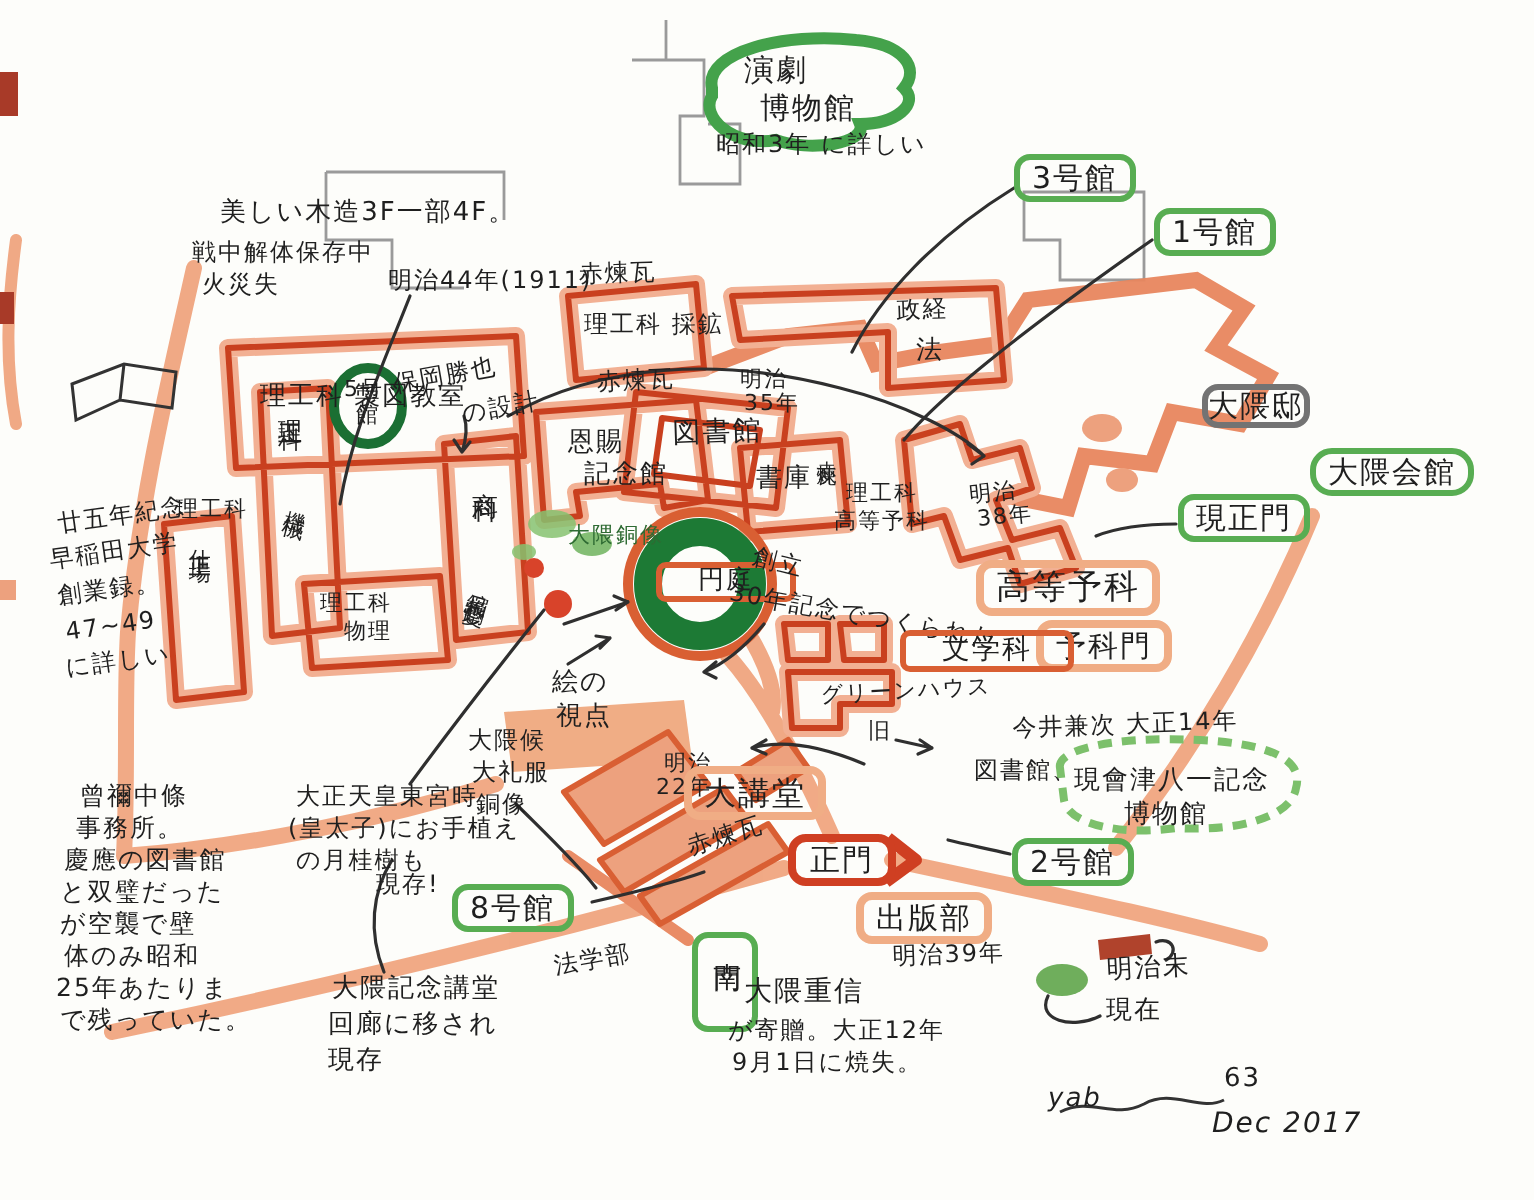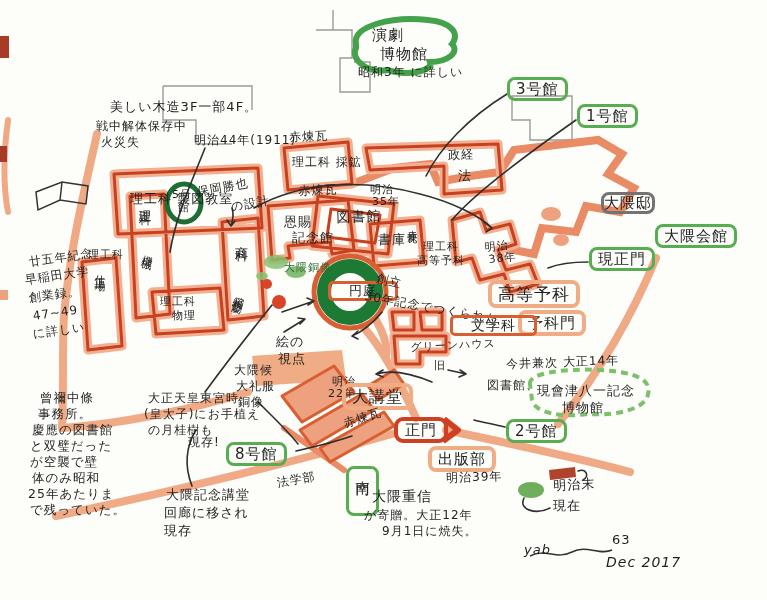--- a/index.html
+++ b/index.html
@@ -164,7 +164,7 @@
 <div class="lbl" style="left:410px;top:342px;font-size:11px;transform:rotate(-3deg);">グリーンハウス</div>
 <div class="lbl" style="left:434px;top:360px;font-size:11px;">旧</div>
 <div class="lbl box-orange" style="left:601px;top:192px;font-size:15px;">大隈邸</div>
-<div class="lbl box" style="left:655px;top:224px;font-size:15px;">大隈会館</div>
+<div class="lbl box" style="left:655px;top:224px;font-size:15px;border-radius:11px;">大隈会館</div>
 <div class="lbl box" style="left:589px;top:247px;font-size:15px;">現正門</div>
 
 <div class="lbl" style="left:506px;top:358px;font-size:12px;transform:rotate(-2deg);">今井兼次 大正14年</div>

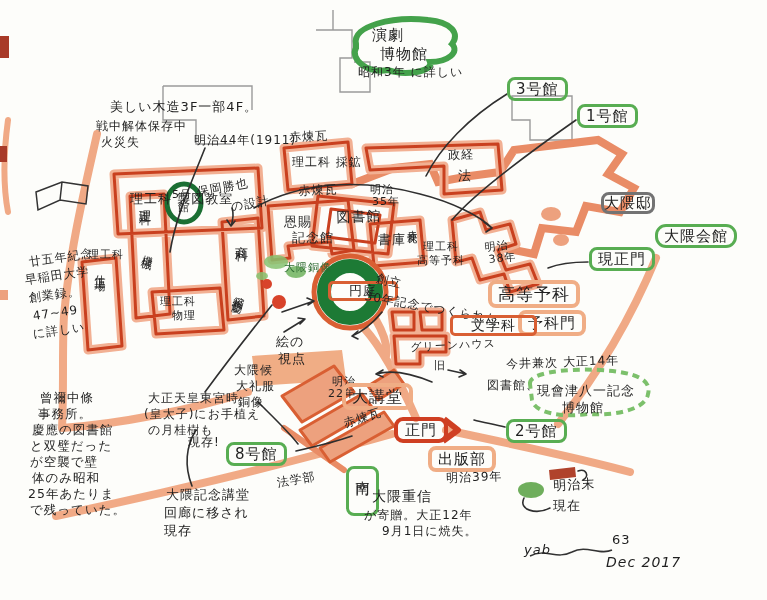--- a/index.html
+++ b/index.html
@@ -189,7 +189,7 @@
 <div class="lbl" style="left:164px;top:524px;font-size:13px;">現存</div>
 <div class="lbl" style="left:372px;top:489px;font-size:14px;">大隈重信</div>
 <div class="lbl" style="left:364px;top:509px;font-size:12px;">が寄贈。大正12年</div>
-<div class="lbl" style="left:366px;top:525px;font-size:12px;margin-left:16px;">9月1日に焼失。</div>
+<div class="lbl" style="left:366px;top:525px;font-size:12px;">9月1日に焼失。</div>
 <div class="lbl" style="left:148px;top:392px;font-size:12px;">大正天皇東宮時</div>
 <div class="lbl" style="left:144px;top:408px;font-size:12px;">(皇太子)にお手植え</div>
 <div class="lbl" style="left:148px;top:424px;font-size:12px;">の月桂樹も</div>

